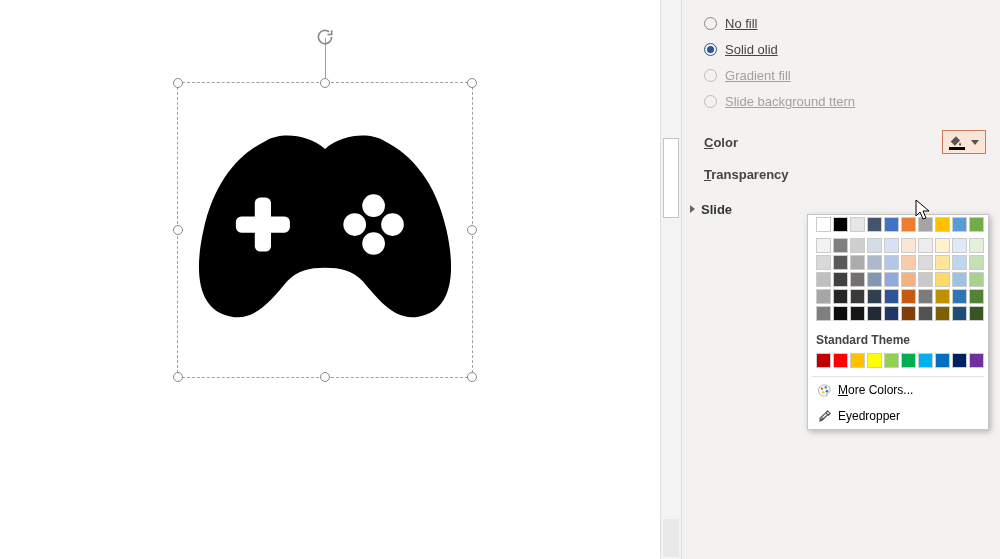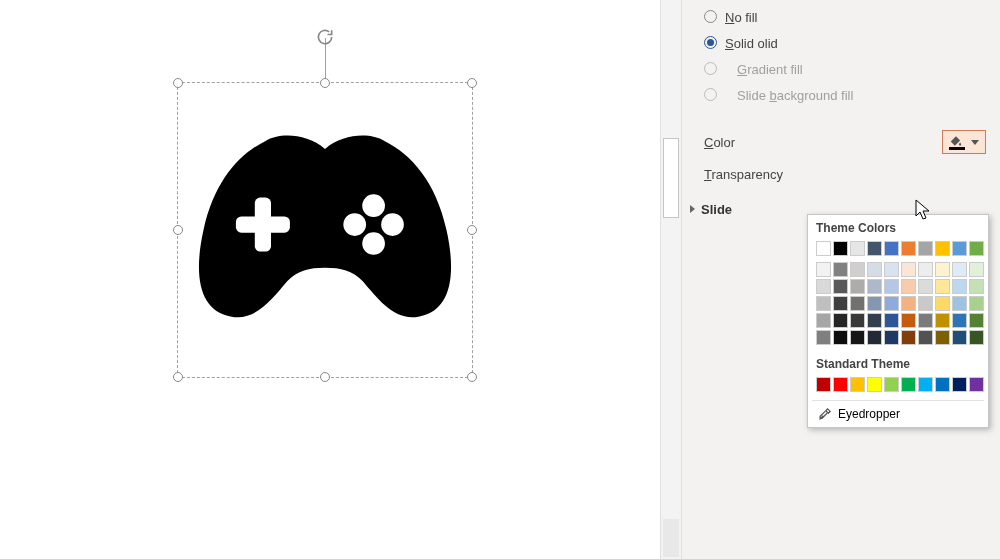--- a/index.html
+++ b/index.html
@@ -9,7 +9,7 @@
   .scroll-thumb { position: absolute; left: 2px; right: 2px; top: 138px; height: 80px; background: #fff; border: 1px solid #c5c5c5; }
   .scroll-bottom { position: absolute; left: 2px; right: 2px; bottom: 2px; height: 38px; background: #e8e8e8; }
   .panel { width: 318px; background: #f3f2f1; padding: 10px 14px 0 22px; font-size: 13px; color: #444; }
-  .radio-row { display: flex; align-items: flex-start; height: 26px; cursor: pointer; }
+  .radio-row { display: flex; align-items: center; height: 26px; cursor: pointer; text-decoration: underline; }
   .radio { width: 13px; height: 13px; border: 1px solid #888; border-radius: 50%; margin-right: 8px; display: flex; align-items: center; justify-content: center; }
   .radio.sel { border-color: #2b579a;}
   .radio.sel::after { content: ""; width: 7px; height: 7px; background: #2b579a; border-radius: 50%; }

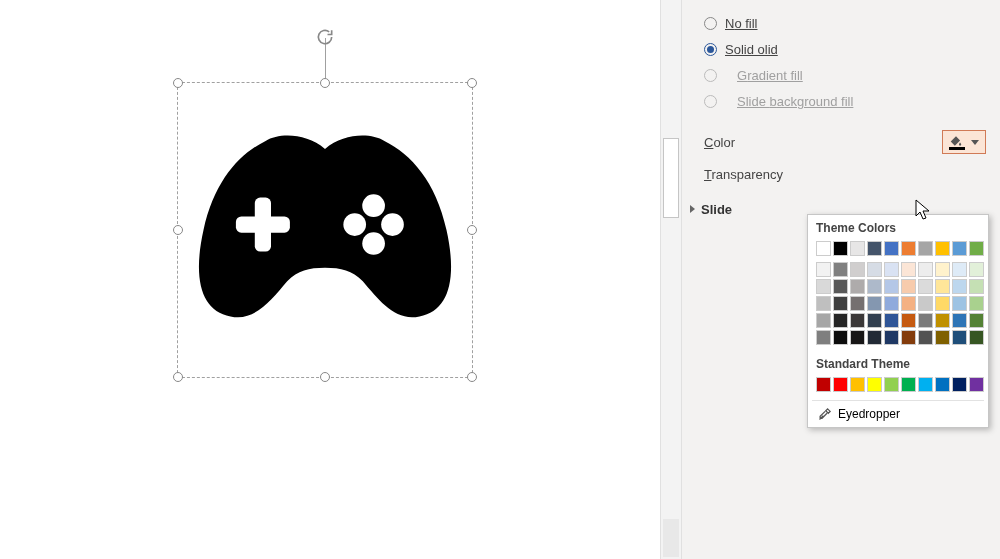--- a/index.html
+++ b/index.html
@@ -14,7 +14,7 @@
   .radio.sel { border-color: #2b579a;}
   .radio.sel::after { content: ""; width: 7px; height: 7px; background: #2b579a; border-radius: 50%; }
   .radio.disabled { border-color: #bbb; }
-  .radio-row.disabled { color: #a0a0a0; gap: 12px; }
+  .radio-row.disabled { color: #a0a0a0; }
   .uline { text-decoration: underline; text-underline-offset: 1px; }
   .ctl-row { display: flex; align-items: center; justify-content: space-between; height: 32px; }
   .color-btn { width: 44px; height: 24px; border: 1px solid #d07a56; background: #fbe5d6; display: flex; align-items: center; justify-content: center; gap: 2px; cursor: pointer; position: relative;}

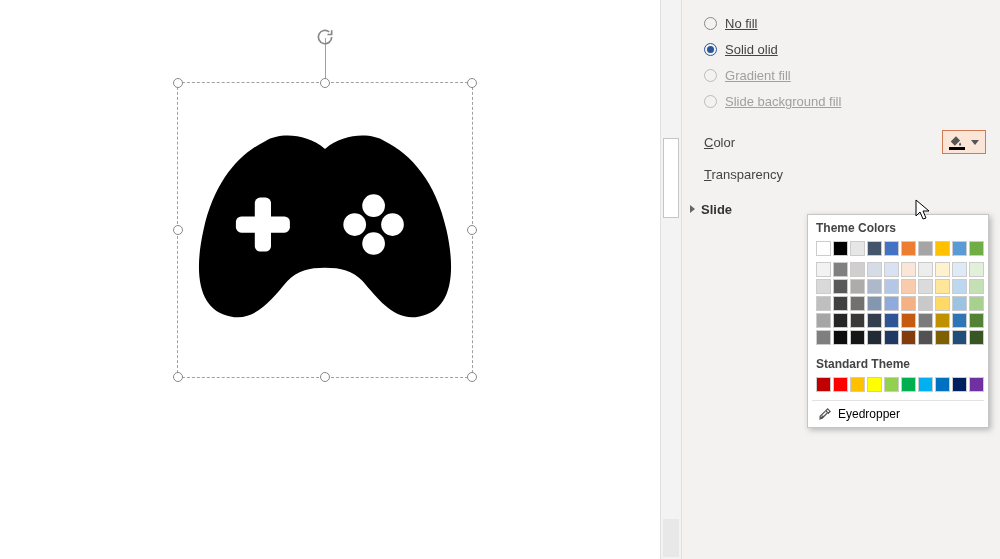--- a/index.html
+++ b/index.html
@@ -97,7 +97,7 @@
   </div>
   <div class="radio-row disabled">
     <span class="radio disabled"></span>
-    <span>Slide <span class="uline">b</span><span>ackground fill</span></span>
+    <span>Slide <span class="uline">b</span><span>ackground ttern</span></span>
   </div>
 
   <div style="height:12px"></div>

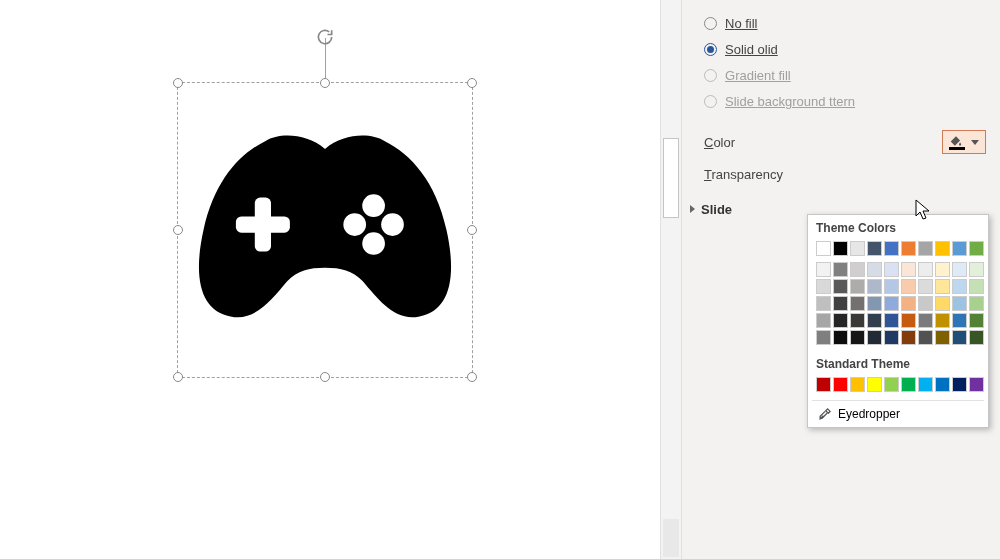--- a/index.html
+++ b/index.html
@@ -16,7 +16,7 @@
   .radio.disabled { border-color: #bbb; }
   .radio-row.disabled { color: #a0a0a0; }
   .uline { text-decoration: underline; text-underline-offset: 1px; }
-  .ctl-row { display: flex; align-items: center; justify-content: space-between; height: 32px; }
+  .ctl-row { display: flex; align-items: center; justify-content: space-between; height: 32px; font-weight: bold; }
   .color-btn { width: 44px; height: 24px; border: 1px solid #d07a56; background: #fbe5d6; display: flex; align-items: center; justify-content: center; gap: 2px; cursor: pointer; position: relative;}
   .color-btn .bucket { font-size: 13px; }
   .color-btn .underline-bar { position:absolute; bottom:3px; left:6px; width:16px; height:3px; background:#000;}

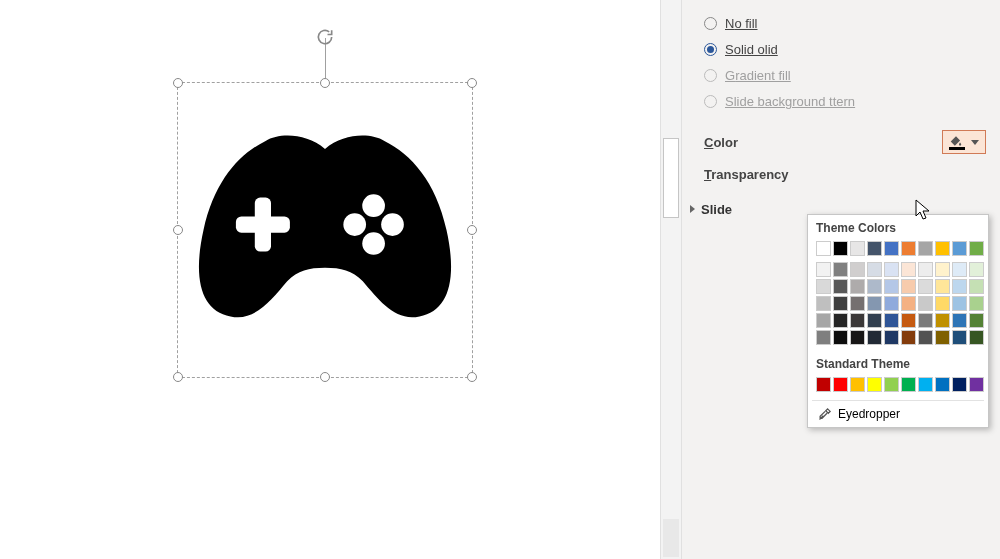--- a/index.html
+++ b/index.html
@@ -125,7 +125,6 @@
 </div>
 
 <div class="popup">
-  <div class="popup-h">Theme Colors</div>
   <div class="sw-grid" id="theme-row">
       <div class="sw" style="background: rgb(255, 255, 255);"></div>
       <div class="sw" style="background: rgb(0, 0, 0);"></div>

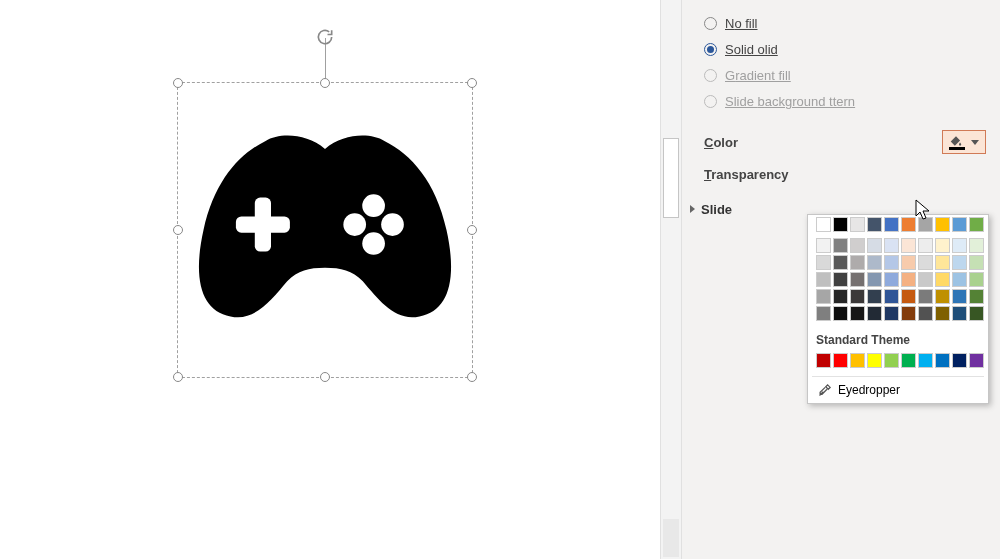--- a/index.html
+++ b/index.html
@@ -205,6 +205,18 @@
   <div class="divider"></div>
   <div class="popup-item">
     <span class="ico">
+      <svg width="15" height="15" viewBox="0 0 24 24">
+          <circle cx="8" cy="9" r="2.2" fill="#e74"></circle> 
+          <circle cx="14" cy="7" r="2.2" fill="#4a9"></circle>
+          <circle cx="16" cy="13" r="2.2" fill="#47c"></circle>
+          <circle cx="10" cy="15" r="2.2" fill="#ec4"></circle>
+          <path fill="none" stroke="#888" d="M12 3a9 9 0 1 0 5 16c-3 0-2-3 0-3 3 0 4-2 4-5a9 9 0 0 0-9-8z"></path>
+        </svg>
+    </span>
+    <span><span class="uline">M</span><span>ore Colors...</span></span>
+  </div>
+  <div class="popup-item">
+    <span class="ico">
       <svg width="15" height="15" viewBox="0 0 24 24" fill="none" stroke="#555" stroke-width="2">
           <path d="M4 20l6-6M17 3l4 4-3 3-4-4zM13 7l-8 8v3h3l8-8"></path>
         </svg>

